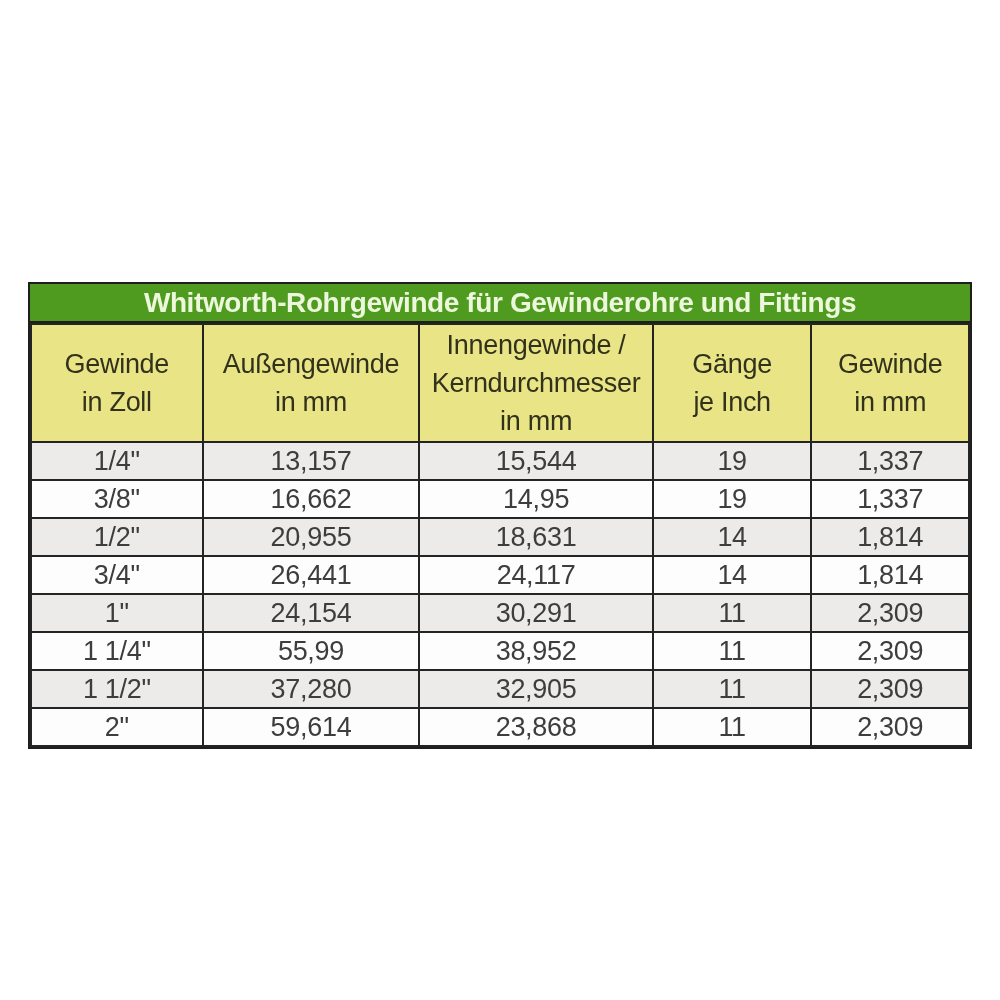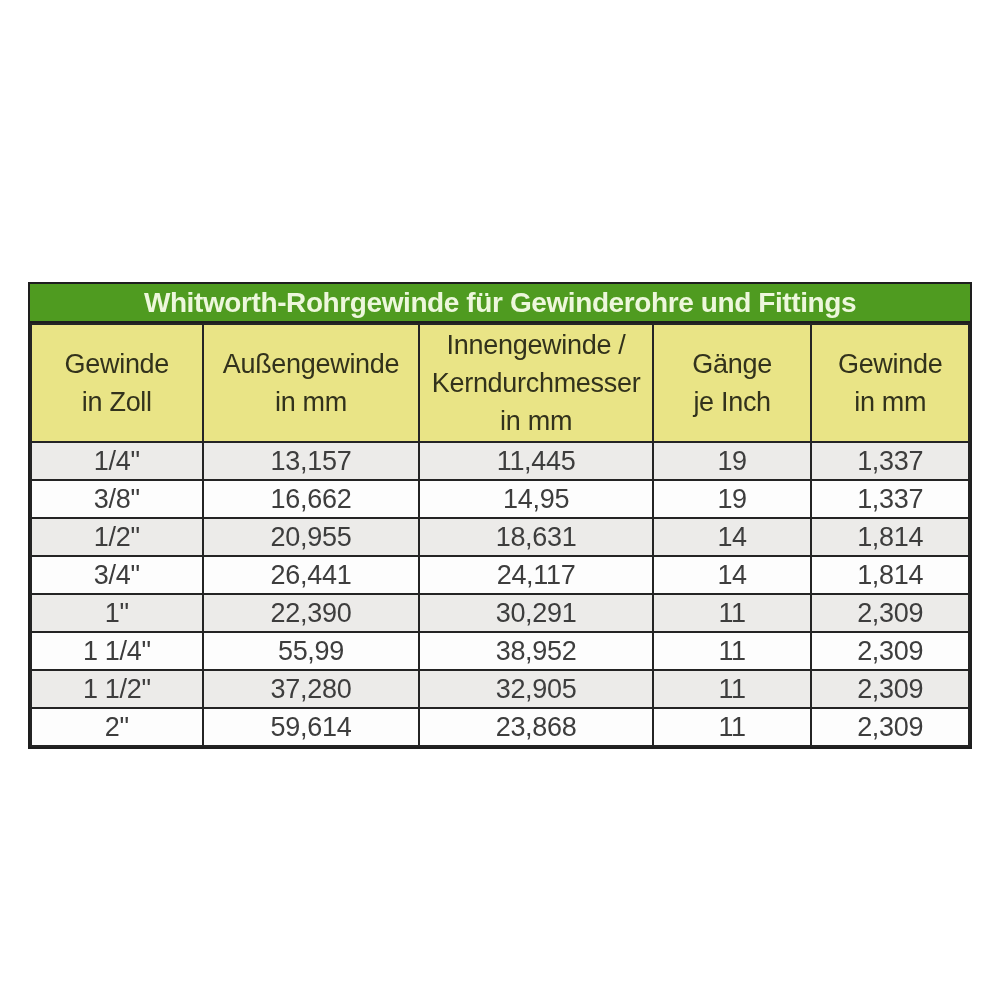--- a/index.html
+++ b/index.html
@@ -113,7 +113,7 @@
         <tr>
           <td>1/4"</td>
           <td>13,157</td>
-          <td>11,445</td>
+          <td>15,544</td>
           <td>19</td>
           <td>1,337</td>
         </tr>

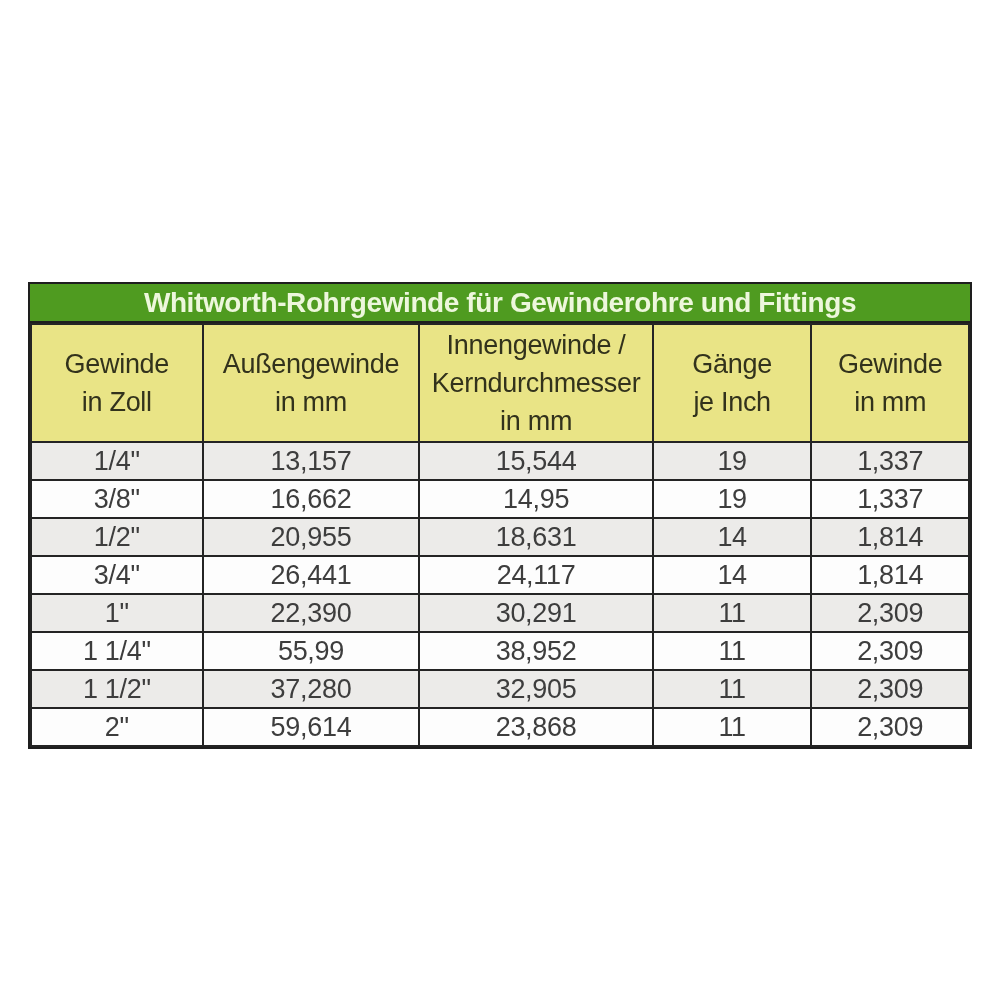--- a/index.html
+++ b/index.html
@@ -140,7 +140,7 @@
         </tr>
         <tr>
           <td>1"</td>
-          <td>22,390</td>
+          <td>24,154</td>
           <td>30,291</td>
           <td>11</td>
           <td>2,309</td>

